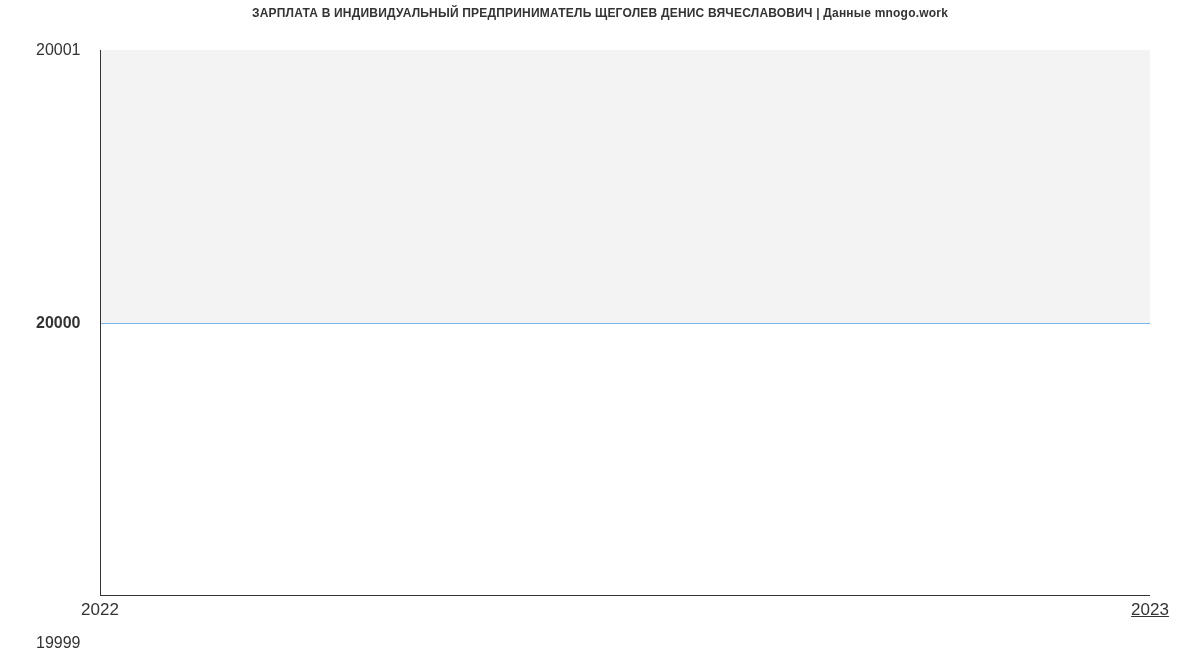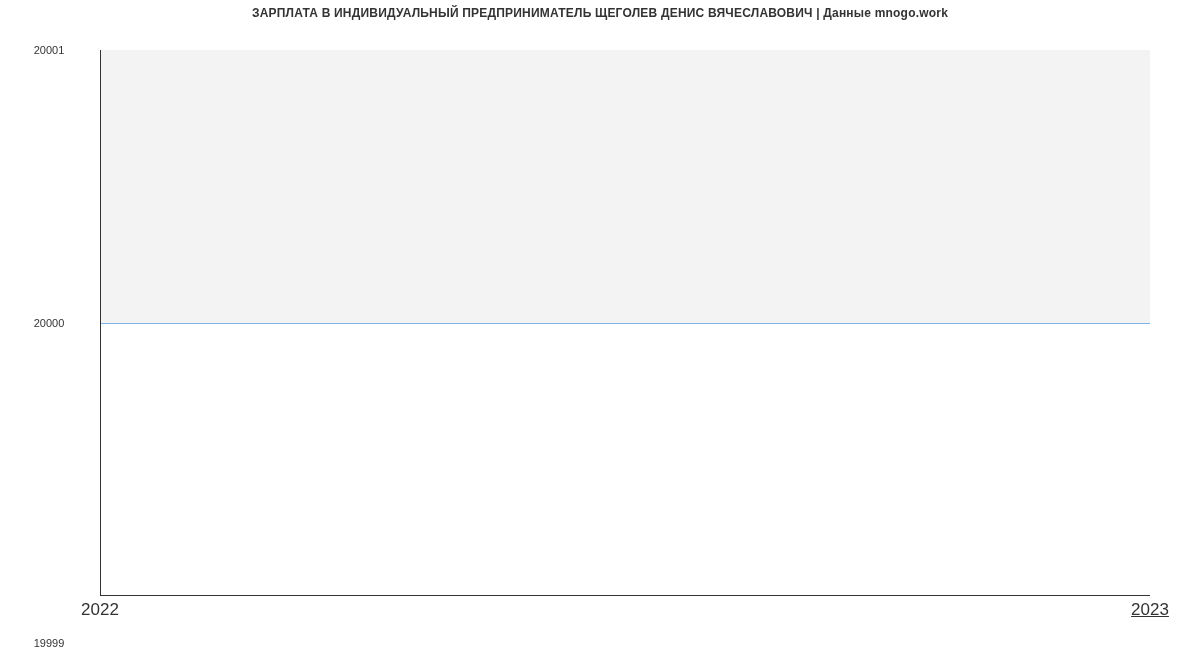--- a/index.html
+++ b/index.html
@@ -55,11 +55,11 @@
   }
   .ytick {
     position: absolute;
-    right: 1106px;
-    font-size: 11px;
+    right: 1074px;
+    font-size: 16px;
     color: #333333;
     transform: translateY(-50%);
-    text-align: center;
+    text-align: left;
     width: 90px;
   }
   .xtick {

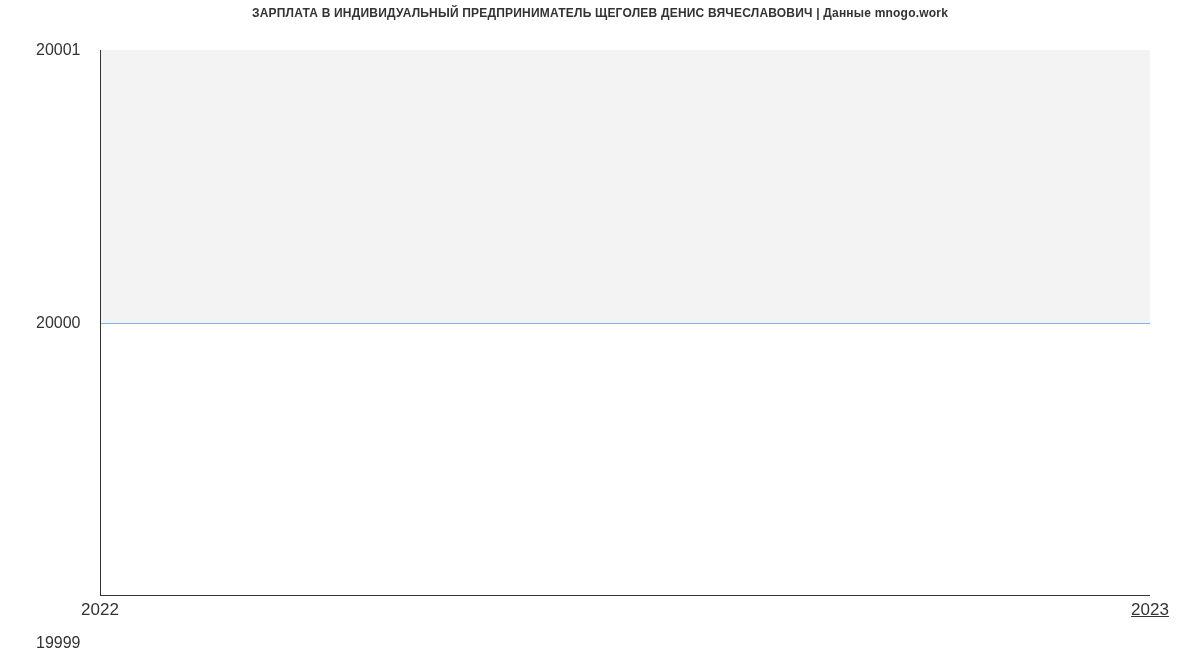--- a/index.html
+++ b/index.html
@@ -83,7 +83,7 @@
   </div>
 
   <div class="ytick" style="top:50px;">20001</div>
-  <div class="ytick" style="top:323px;">20000</div>
+  <div class="ytick" style="top:323px;font-weight:bold;">20000</div>
   <div class="ytick" style="top:596px;margin-top:47px;">19999</div>
 
   <div class="xtick" style="left:100px;">2022</div>

